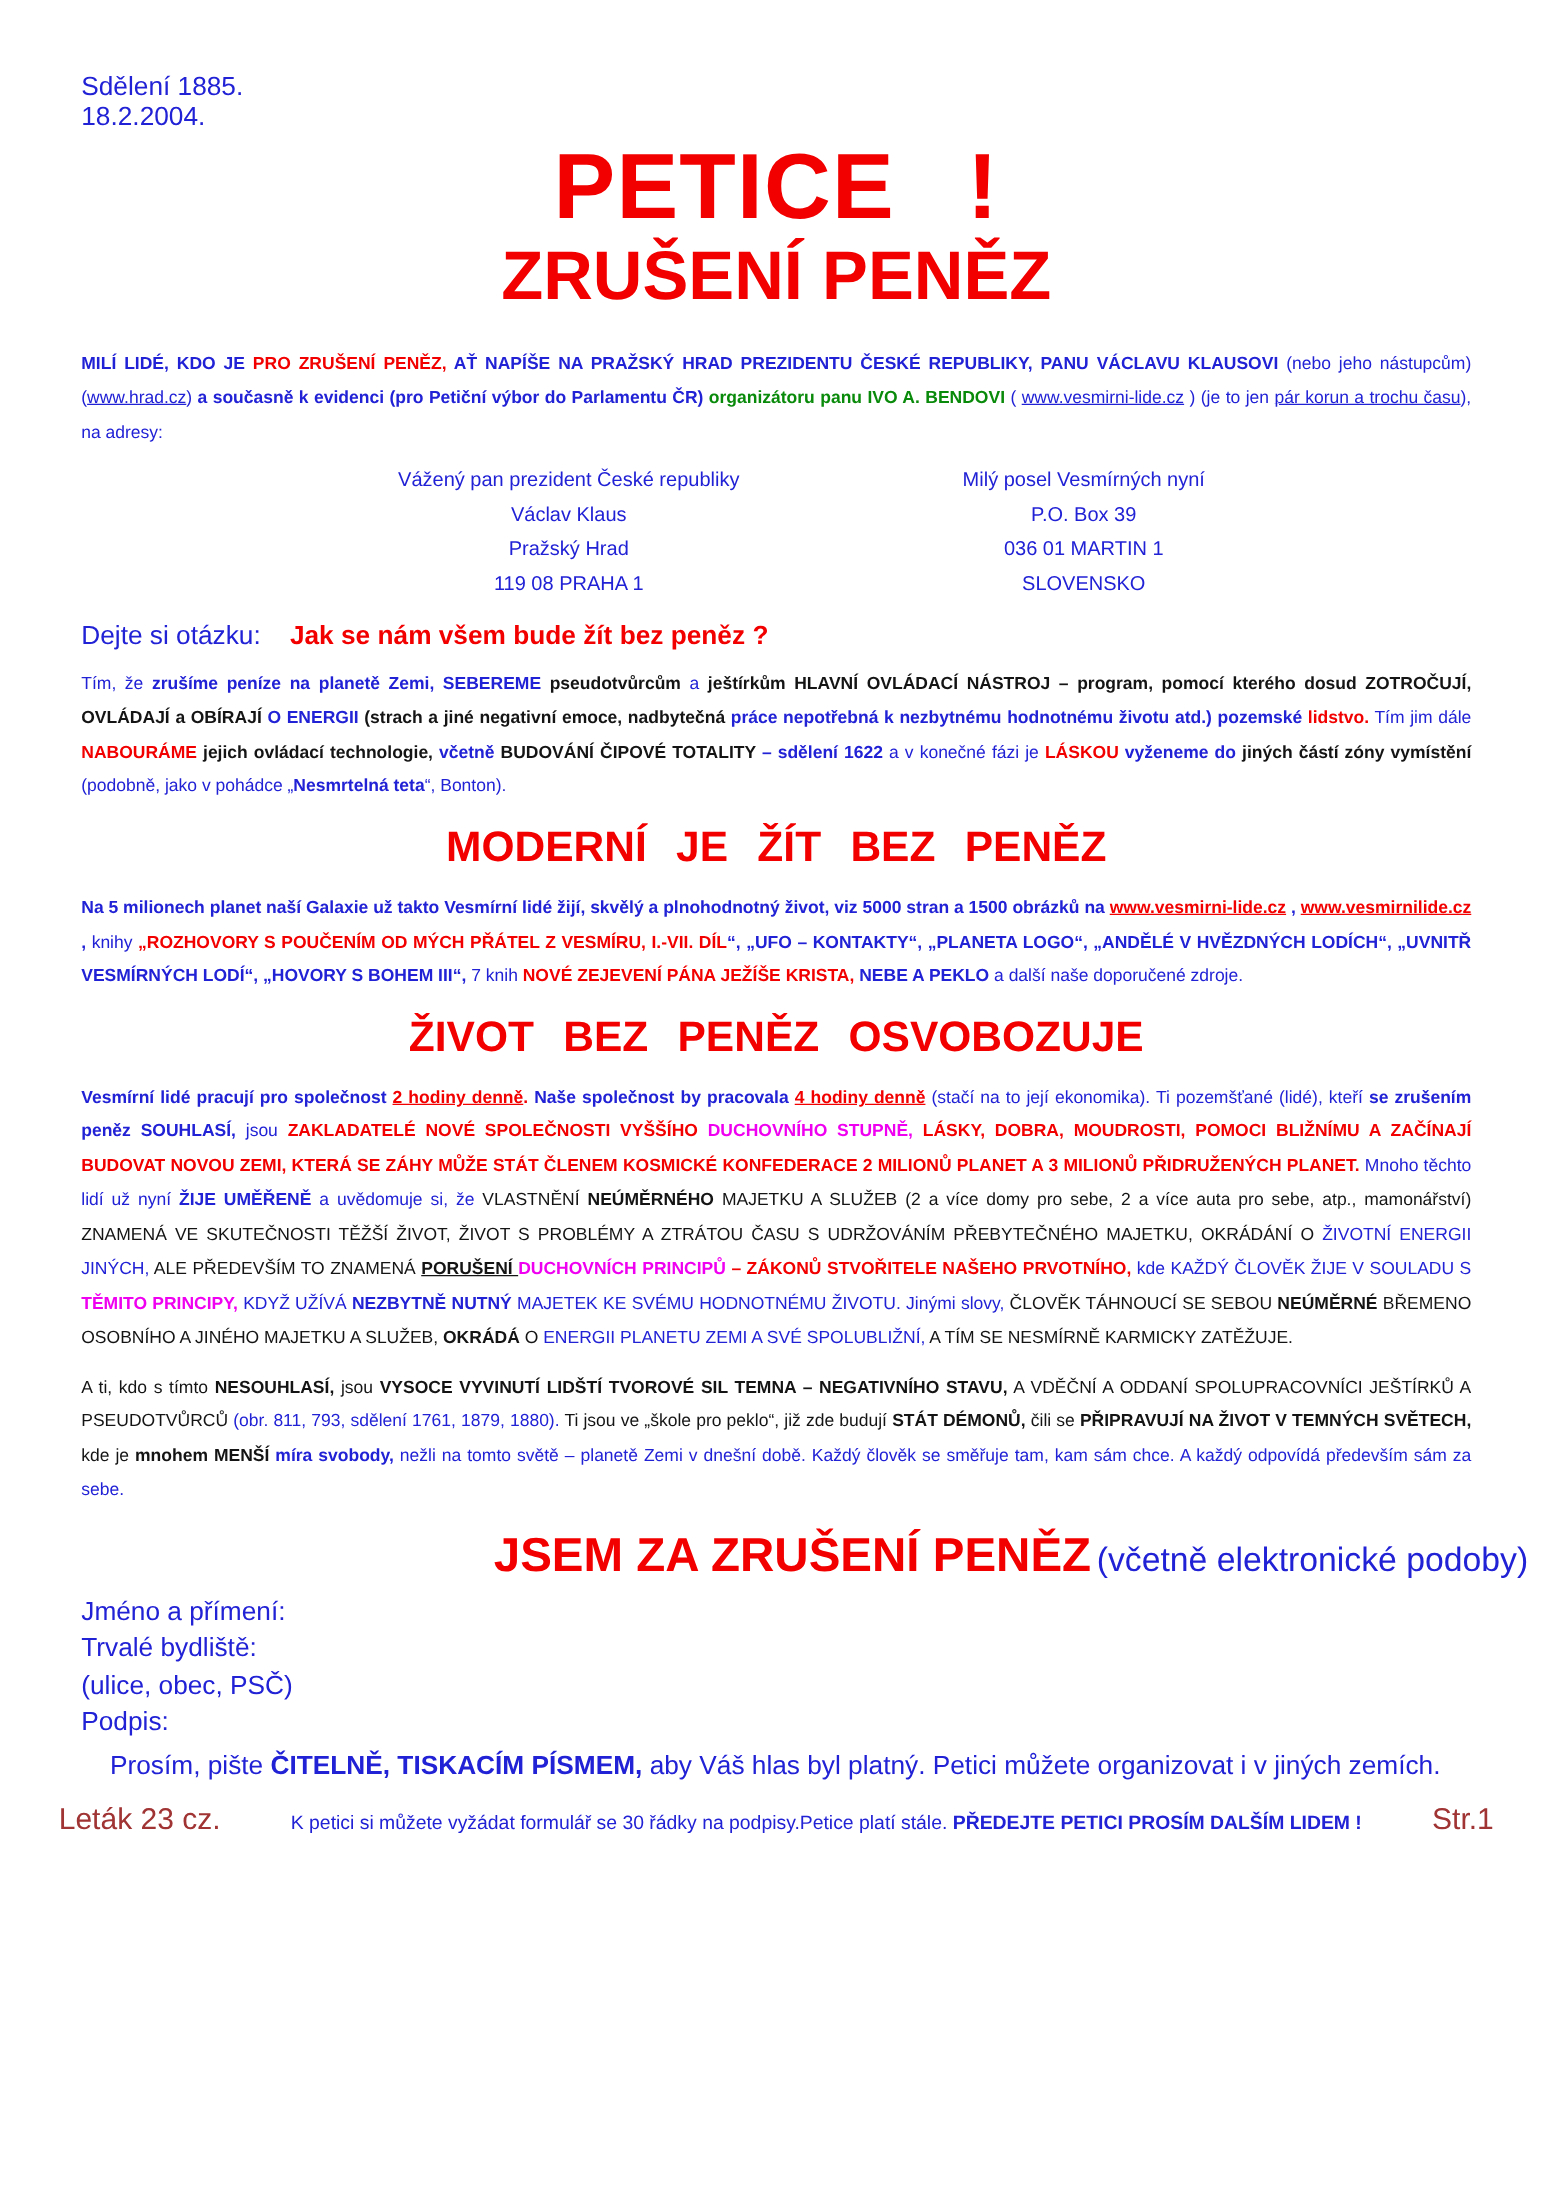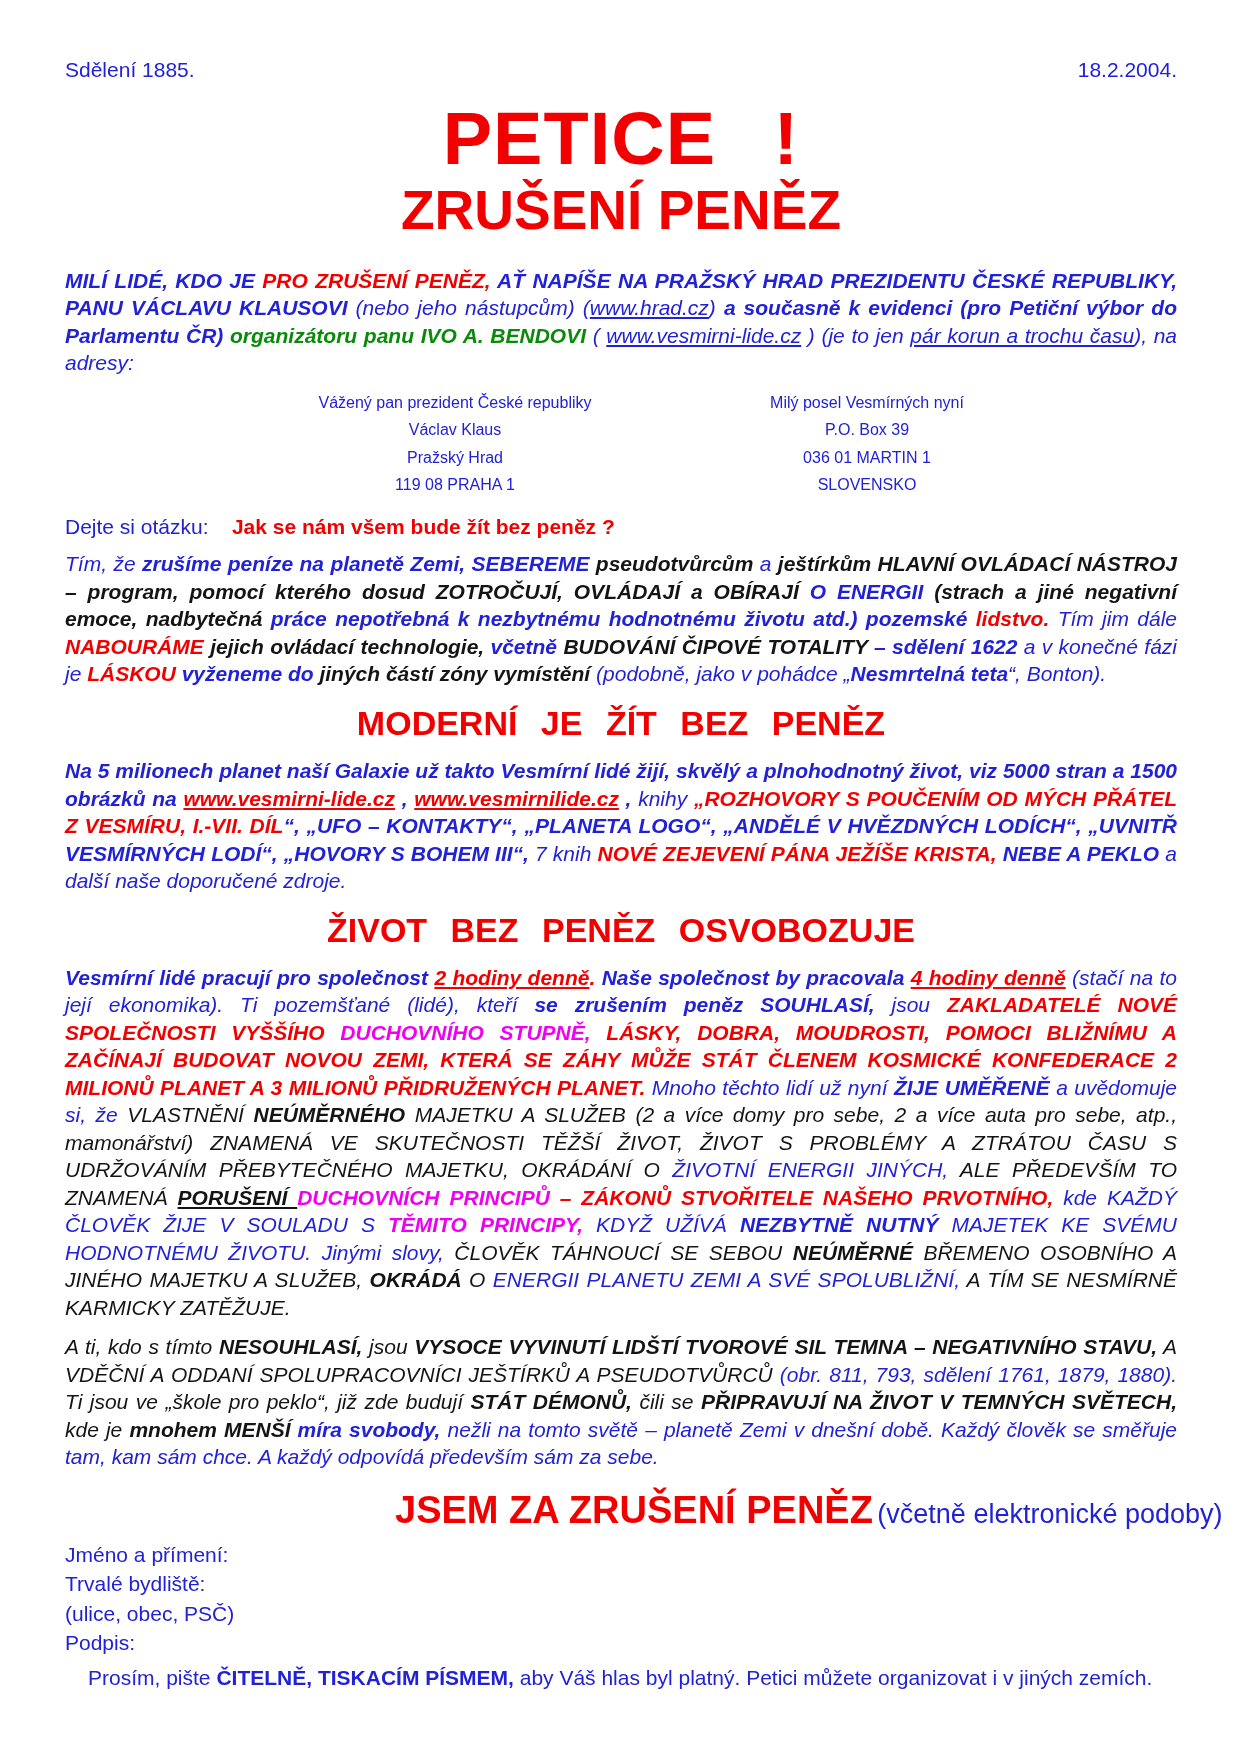--- a/index.html
+++ b/index.html
@@ -17,7 +17,7 @@
     -webkit-font-smoothing:antialiased;
   }
   .page{box-sizing:border-box;width:1240px;padding:58px 63px 0 65px;}
-  .hdr{display:flex;justify-content:space-between;font-size:21px;color:var(--blue);margin-bottom:18px;}
+  .hdr{display:flex;justify-content:flex-start;font-size:21px;color:var(--blue);margin-bottom:4px;flex-direction:column;}
   .title1{
     text-align:center;color:var(--red);font-weight:bold;
     font-size:74px;line-height:1.06;margin:2px 0 0;word-spacing:36px;letter-spacing:1px;

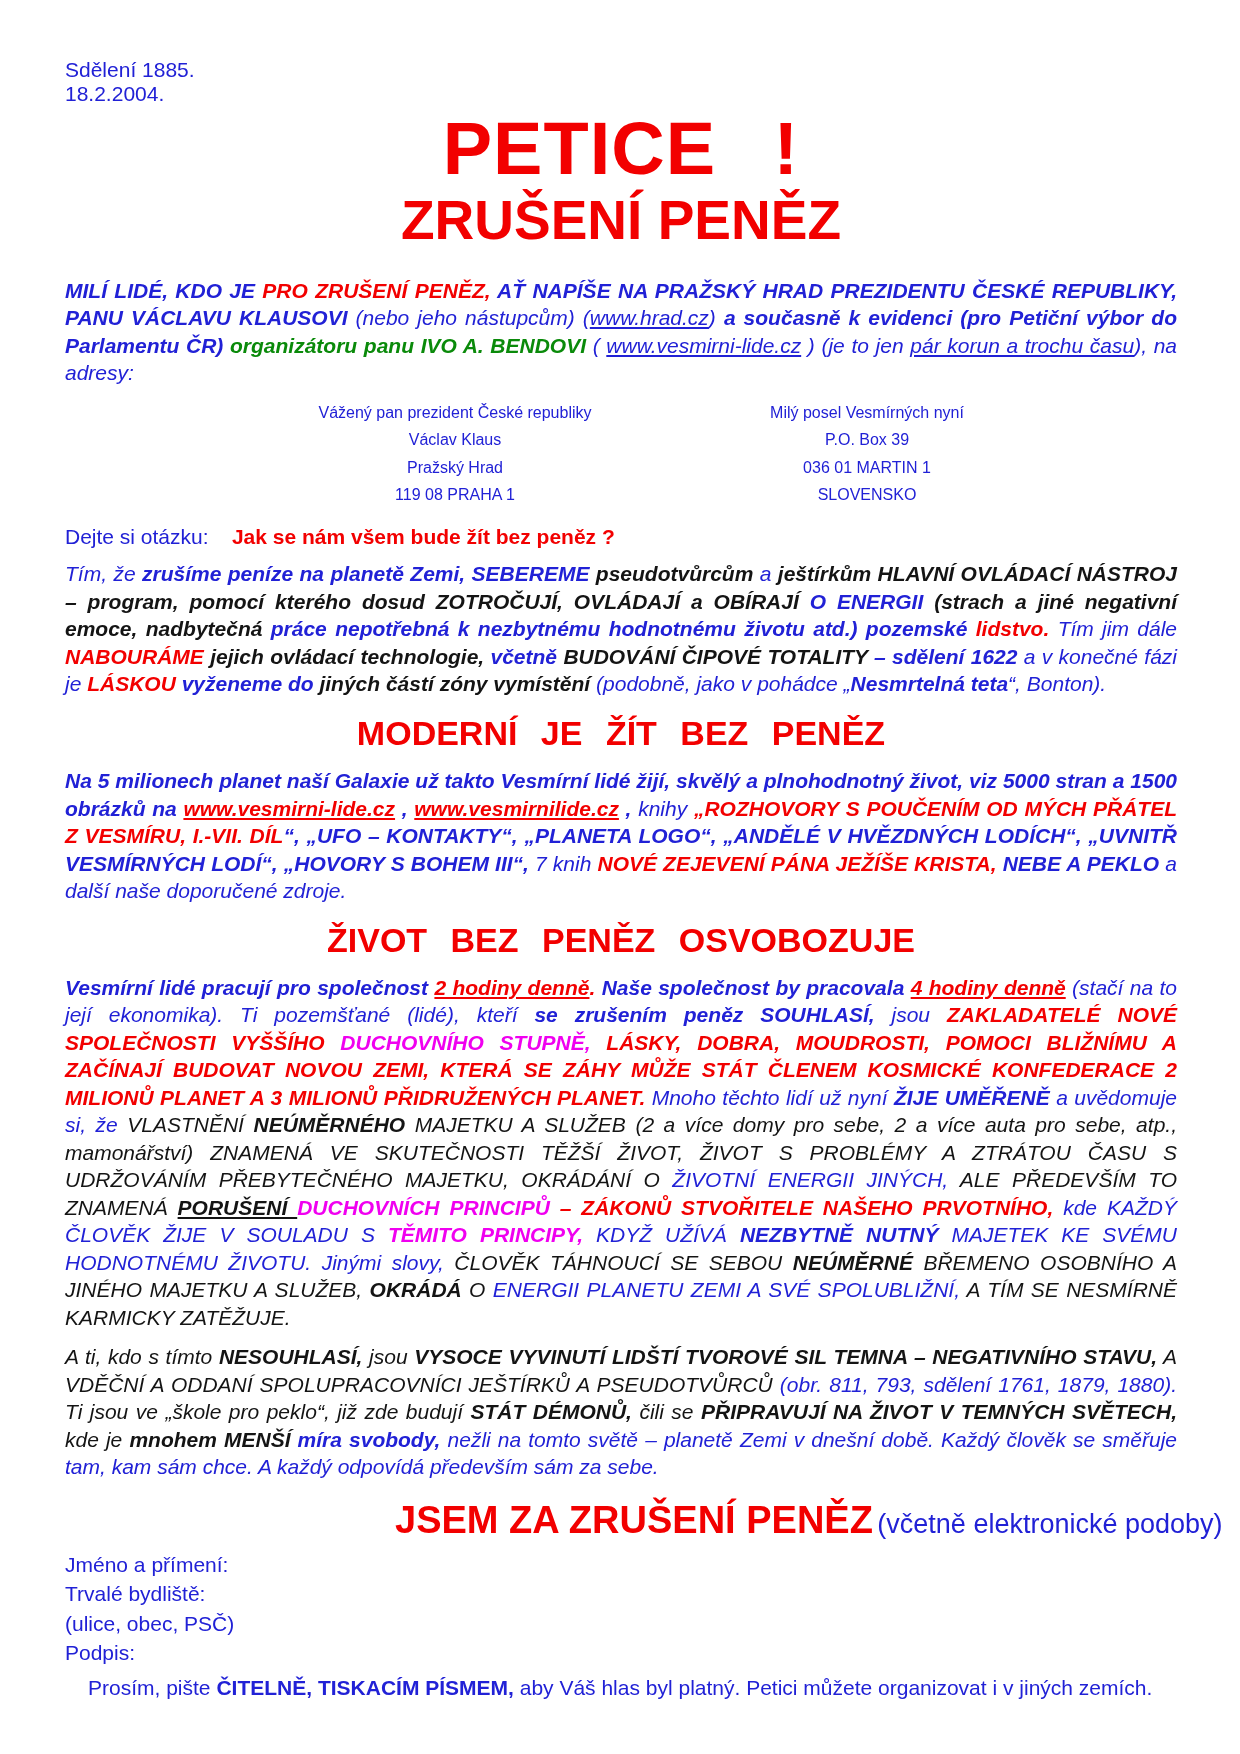--- a/index.html
+++ b/index.html
@@ -26,7 +26,7 @@
     text-align:center;color:var(--red);font-weight:bold;
     font-size:55px;line-height:1.1;margin:2px 0 26px;
   }
-  p.body{font-size:21px;line-height:27.5px;text-align:justify;margin:0 0 12px;font-style:italic;}
+  p.body{font-size:14px;line-height:27.5px;text-align:justify;margin:0 0 12px;}
   .addresses{display:flex;font-size:16px;line-height:27.5px;color:var(--blue);margin:2px 0 14px;}
   .addr-left{width:460px;margin-left:160px;text-align:center;}
   .addr-right{width:340px;margin-left:12px;text-align:center;}

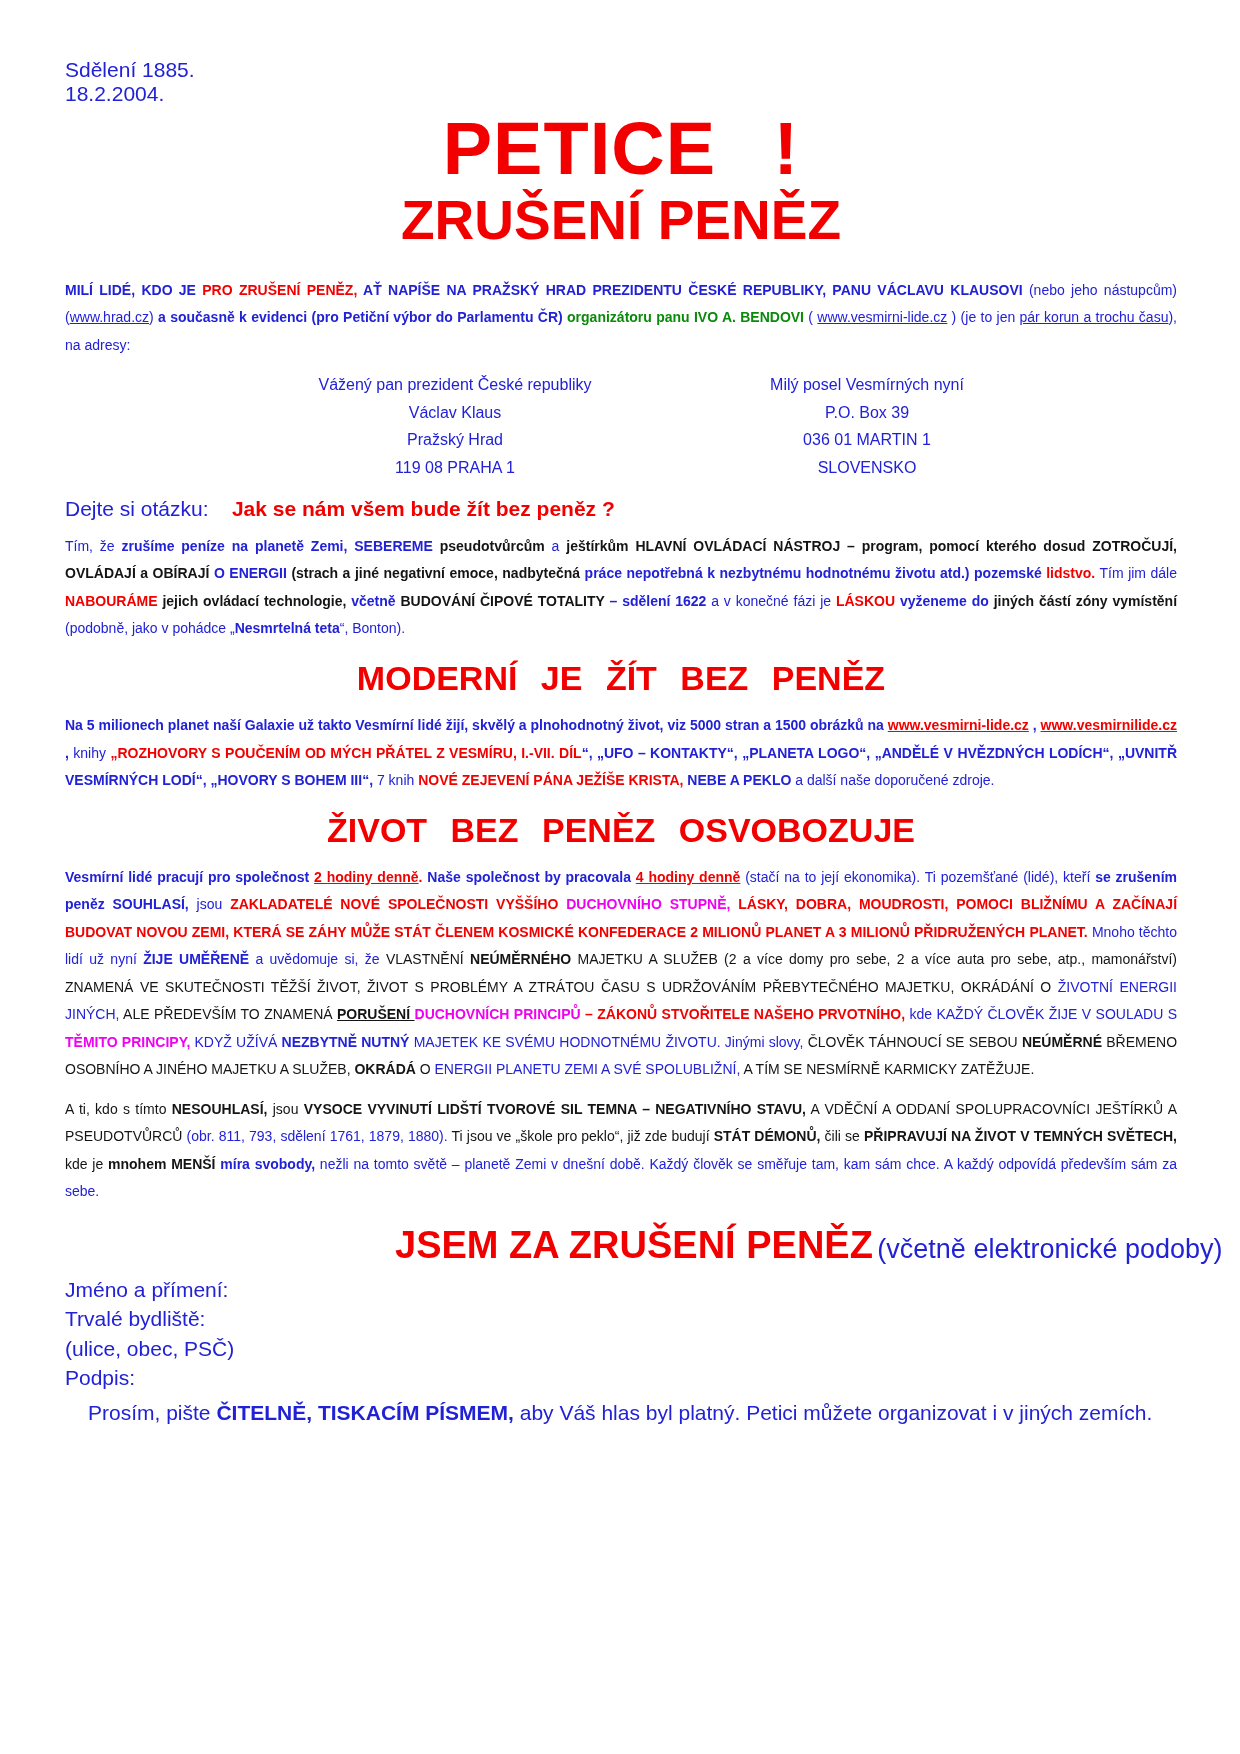--- a/index.html
+++ b/index.html
@@ -119,6 +119,11 @@
 
   <p class="note"><span class="seg-blue">Prosím, pište </span><span class="seg-blueB">ČITELNĚ, TISKACÍM PÍSMEM,</span><span class="seg-blue"> aby Váš hlas byl platný. Petici můžete organizovat i v jiných zemích.</span></p>
 
+  <div class="footer">
+    <span class="edge">Leták 23 cz.</span>
+    <span class="mid"><span class="seg-blue">K petici si můžete vyžádat formulář se 30 řádky na podpisy.Petice platí stále. </span><span class="seg-blueB">PŘEDEJTE PETICI PROSÍM DALŠÍM LIDEM !</span></span>
+    <span class="edge">Str.1</span>
+  </div>
 
 </div>
 

